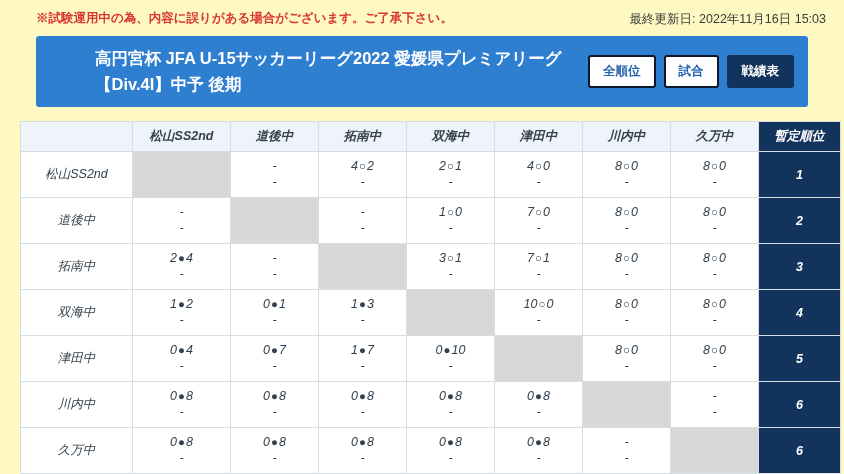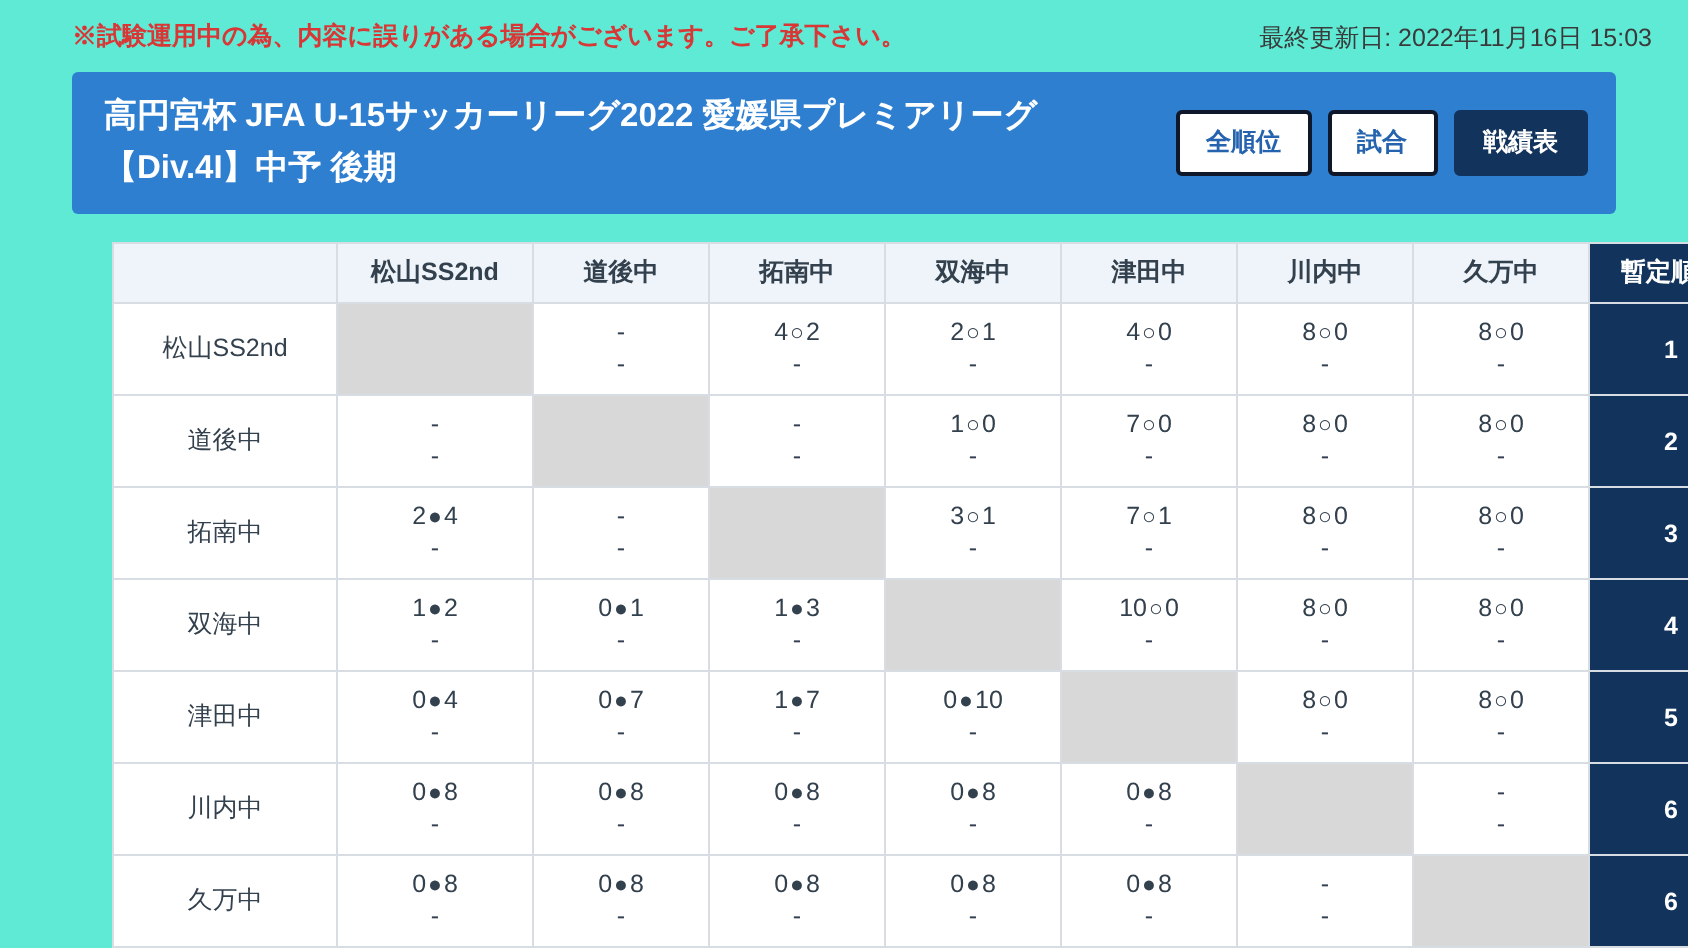--- a/index.html
+++ b/index.html
@@ -16,7 +16,7 @@
     position: relative;
     width: 844px;
     height: 474px;
-    background: #5eead4;
+    background: #fef9c3;
   }
   
   .notice-row {

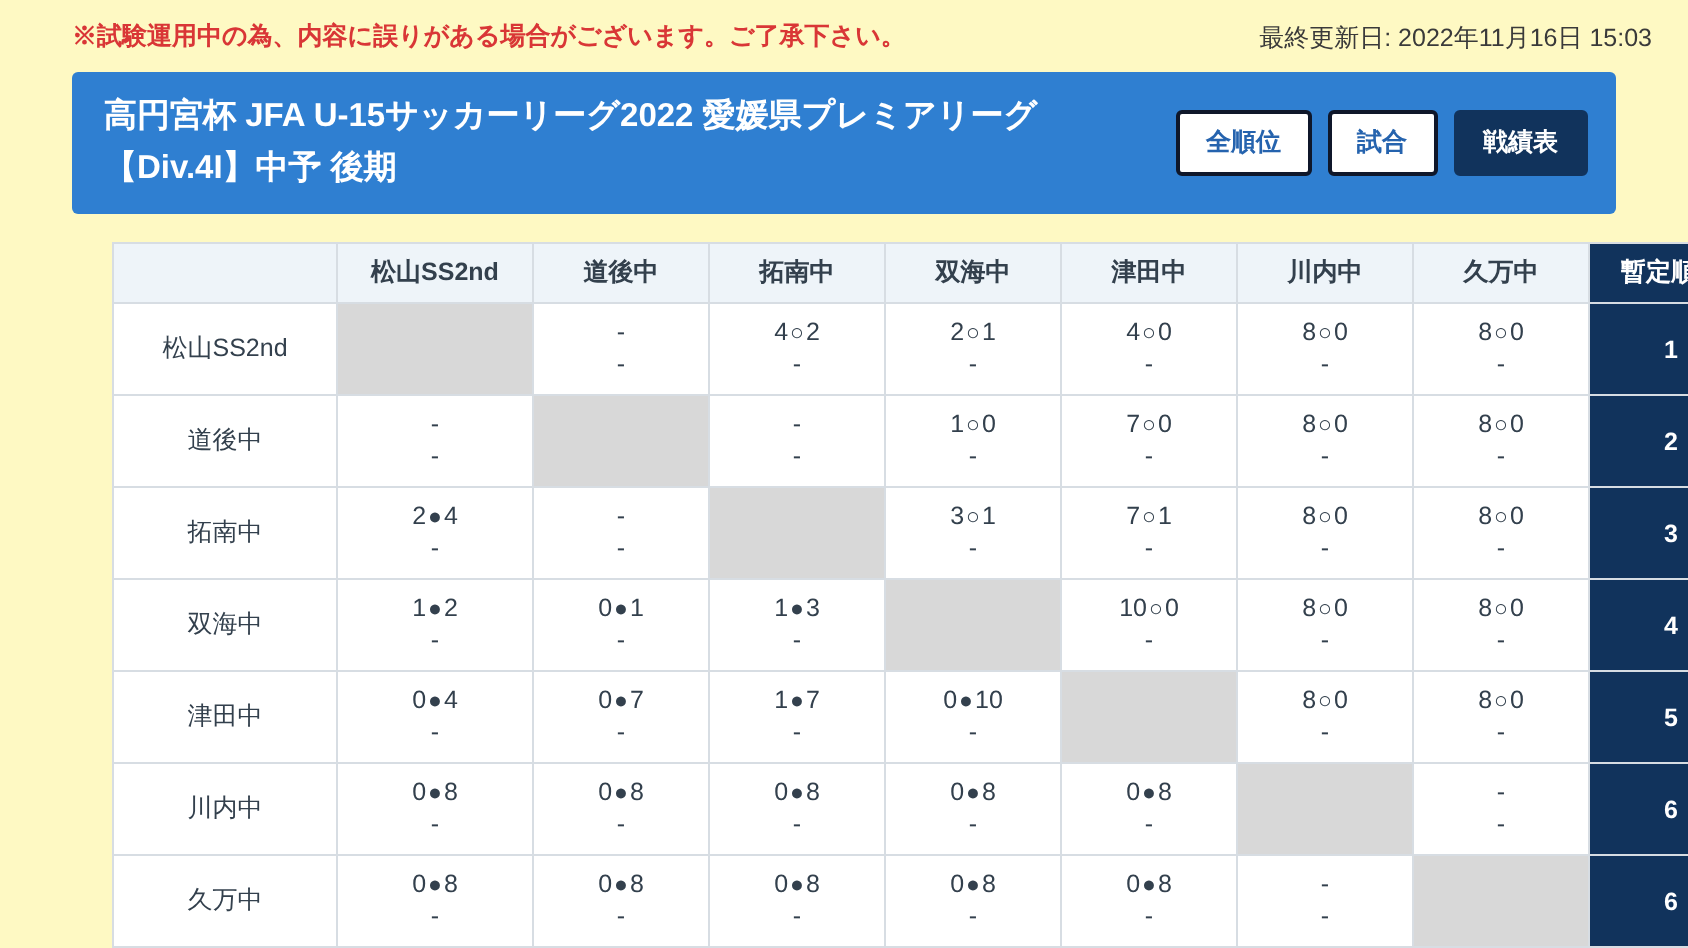--- a/index.html
+++ b/index.html
@@ -55,6 +55,7 @@
     font-weight: bold;
     line-height: 1.55;
     max-width: 500px;
+    margin-left: 43px;
   }
   .header-buttons {
     display: flex;

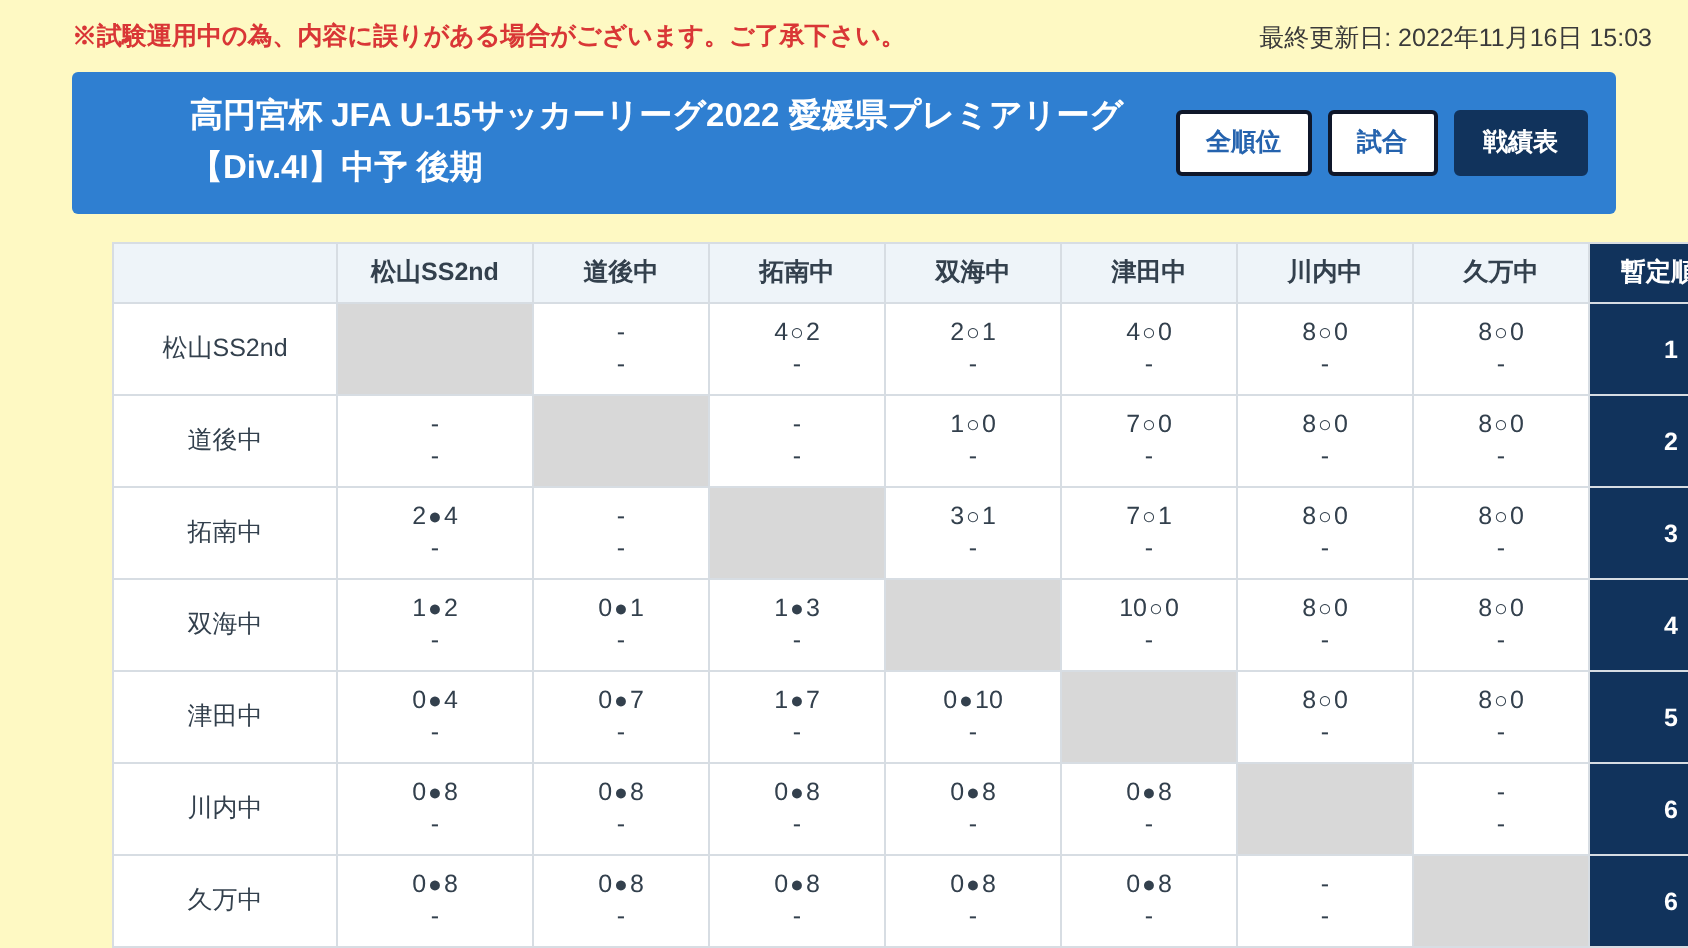--- a/index.html
+++ b/index.html
@@ -82,7 +82,8 @@
   }
   
   .table-wrap {
-    margin: 14px 36px 0 56px;
+    margin: 14px 36px 0 20px;
+    font-style: italic;
   }
   table.standings {
     border-collapse: collapse;

